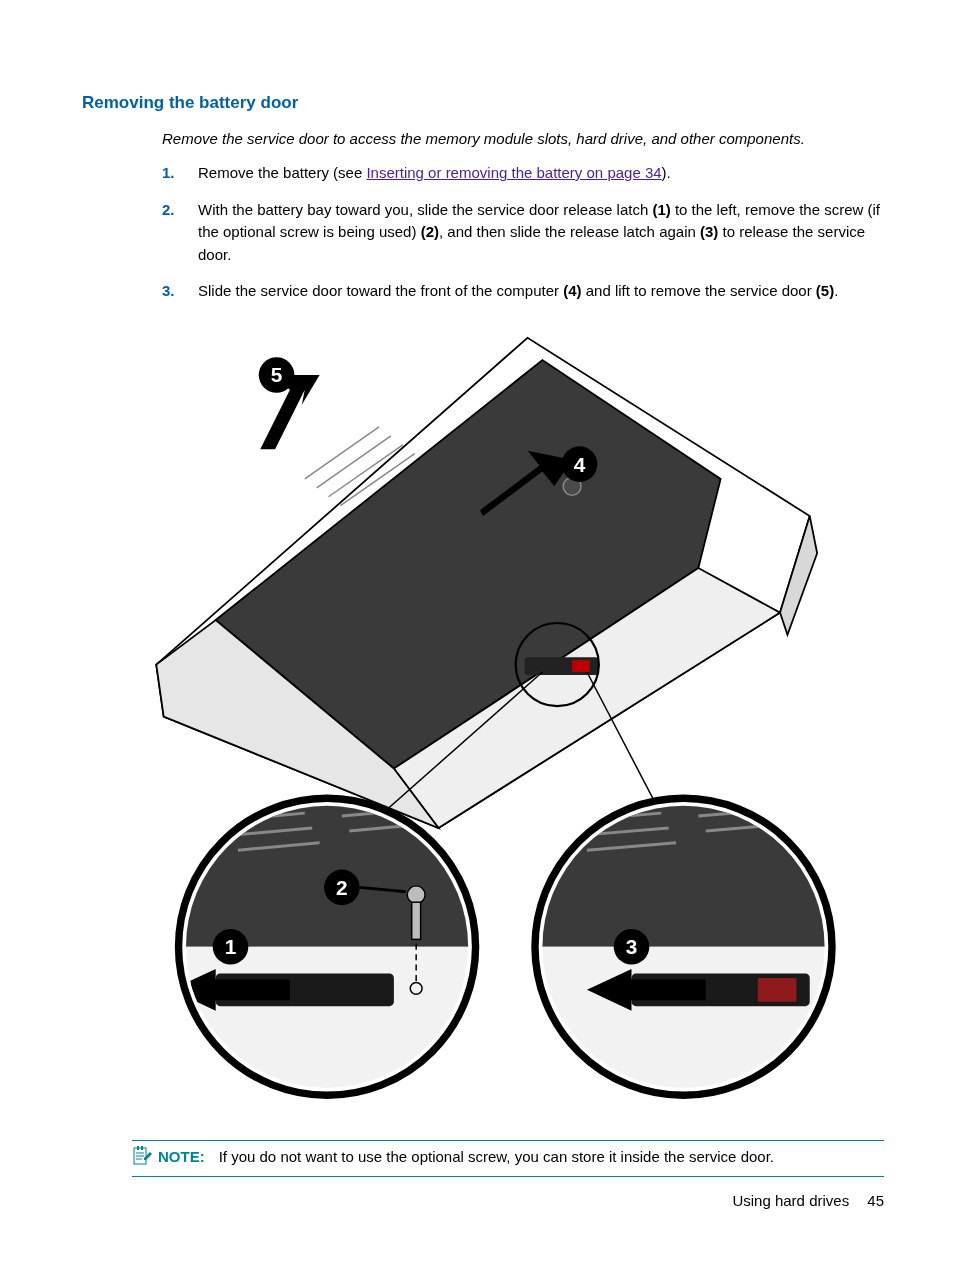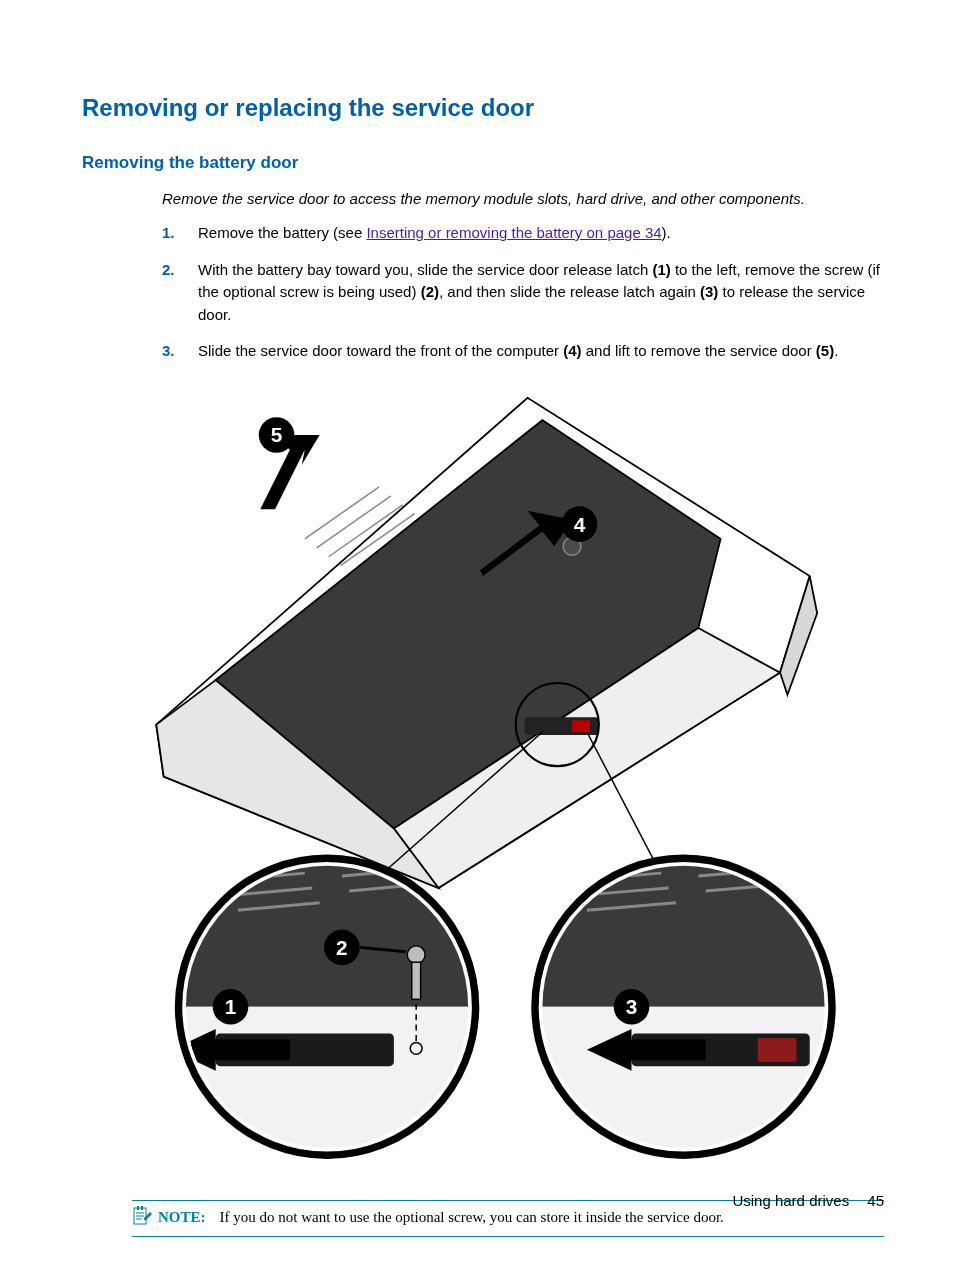--- a/index.html
+++ b/index.html
@@ -104,7 +104,6 @@
 
 <div class="page">
 
-  <h1 class="main-heading">Removing or replacing the service door</h1>
 
   <h2 class="sub-heading">Removing the battery door</h2>
 

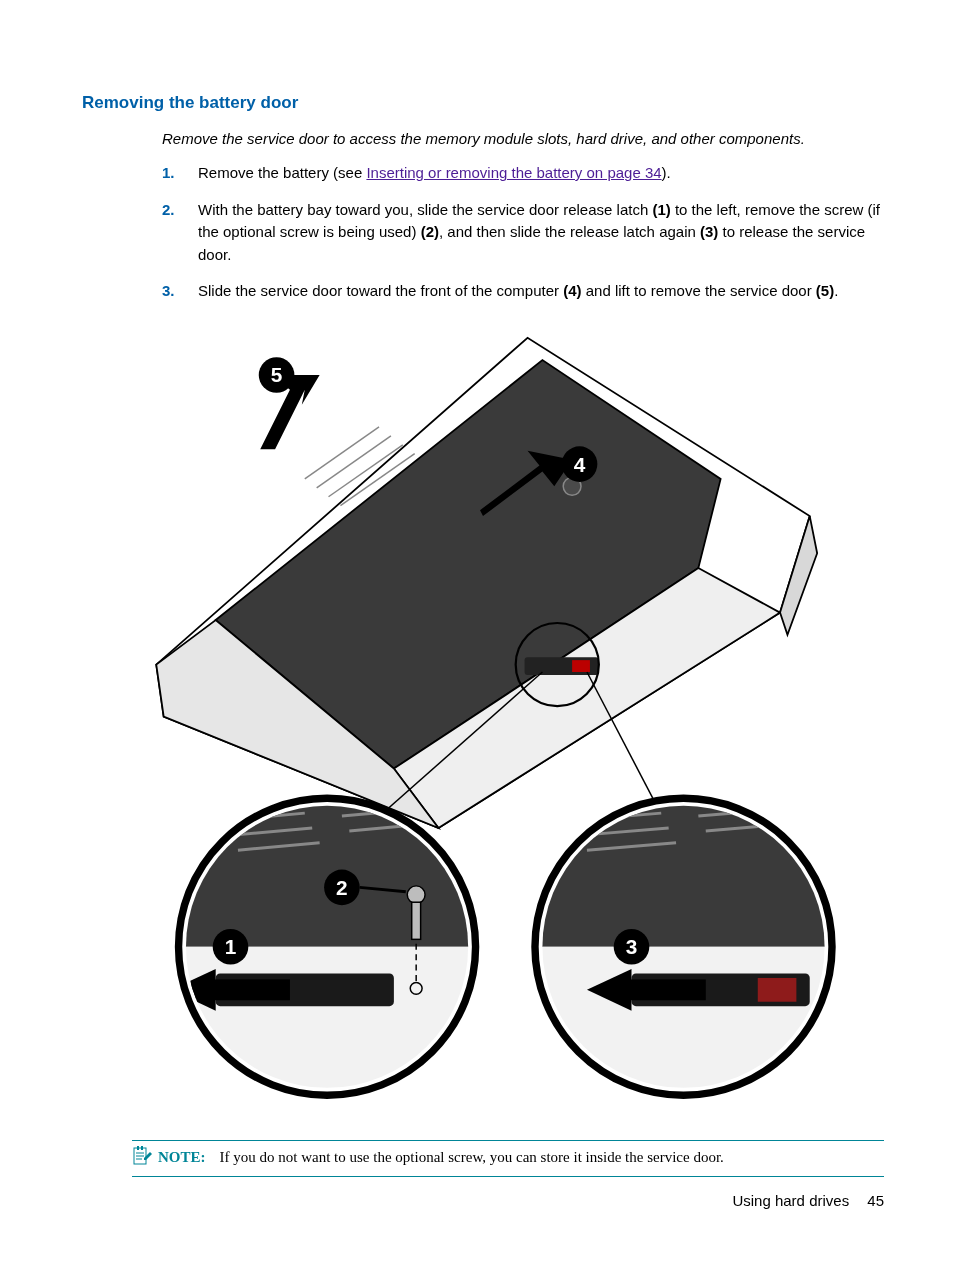--- a/index.html
+++ b/index.html
@@ -82,7 +82,6 @@
   .note-text {
     flex: 1;
     padding-top: 1px;
-    font-family: Liberation Serif, serif;
   }
   .footer {
     position: absolute;

